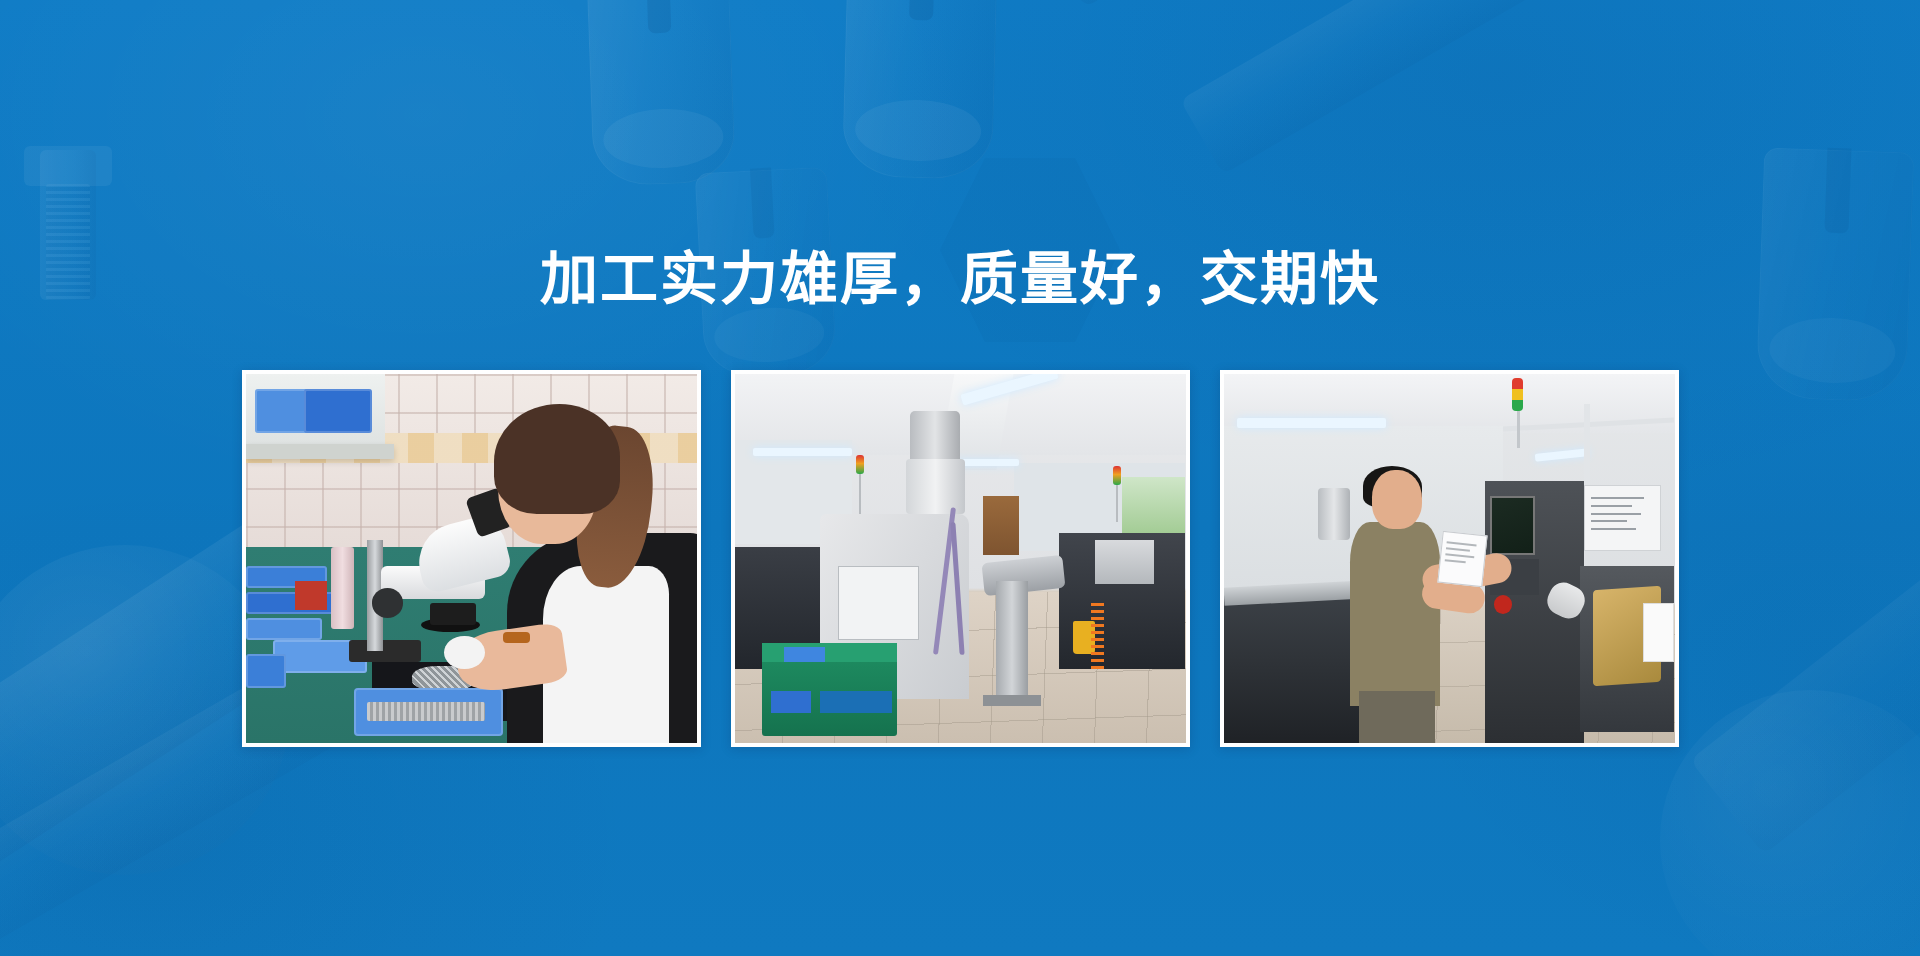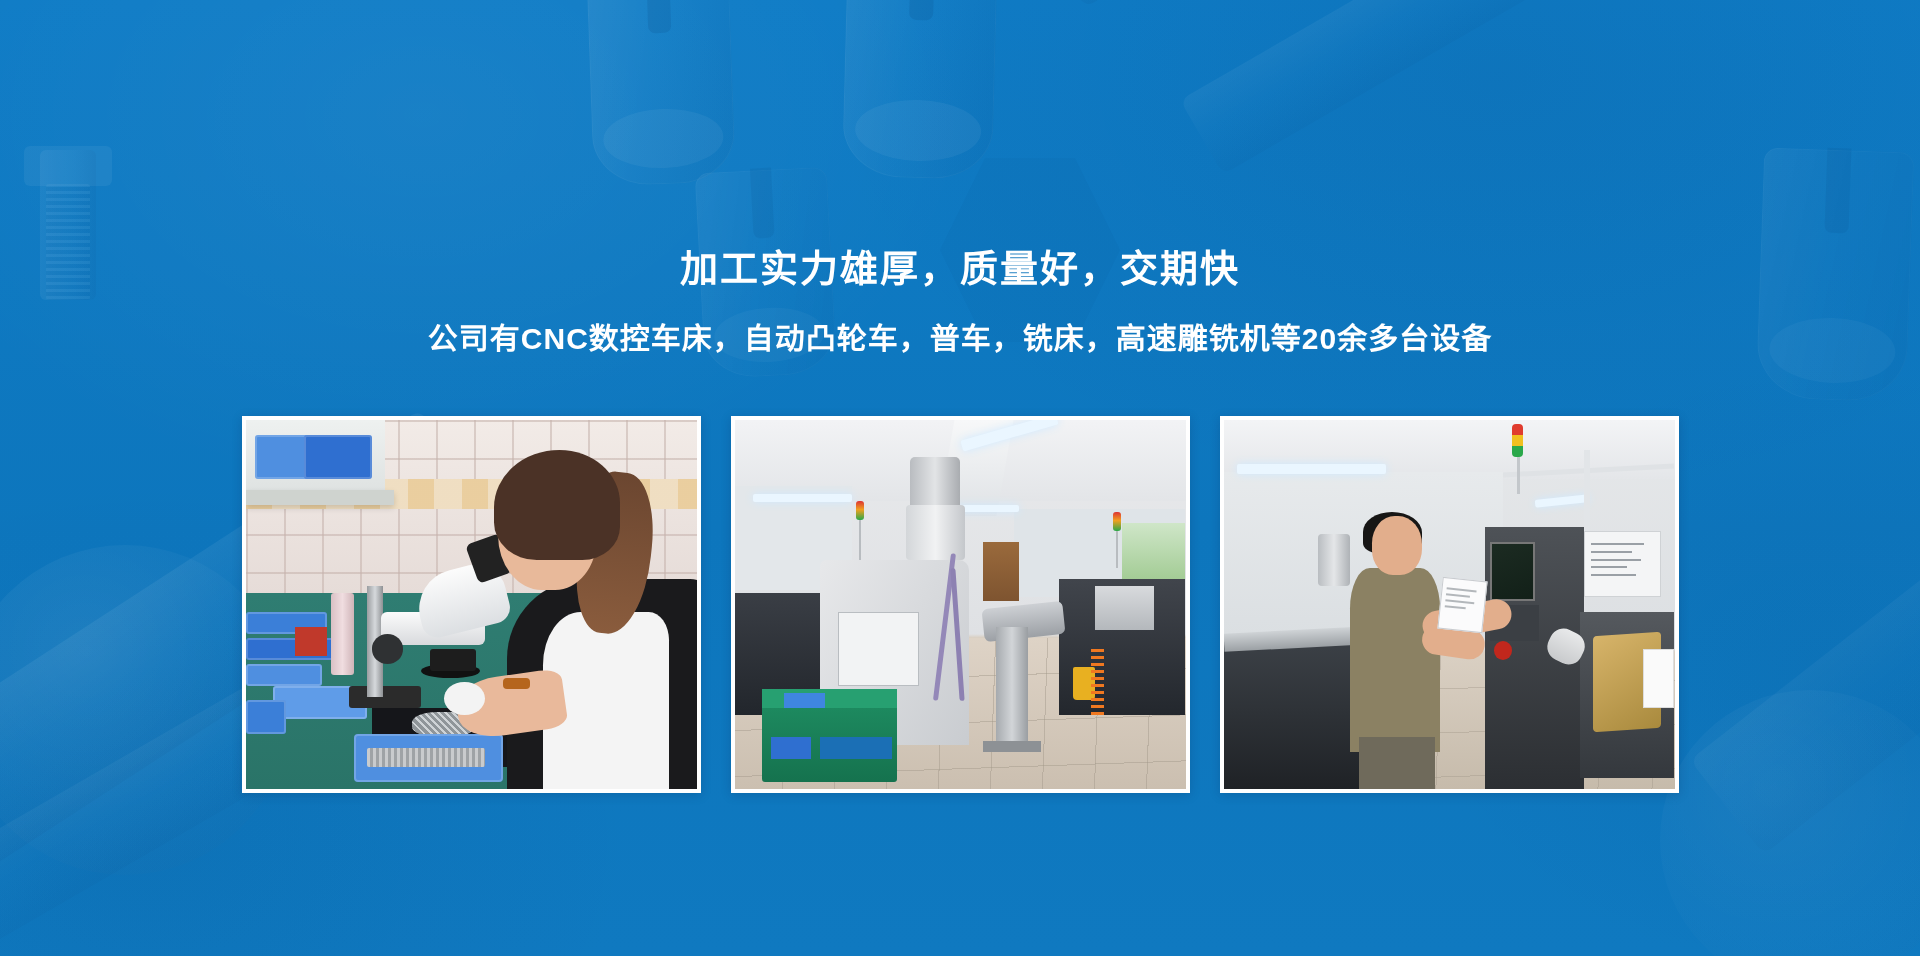--- a/index.html
+++ b/index.html
@@ -111,7 +111,7 @@
 
   .headline {
     margin-top:250px;
-    font-size:38px;
+    font-size:58px;
     line-height:1;
     font-weight:bold;
     color:#ffffff;

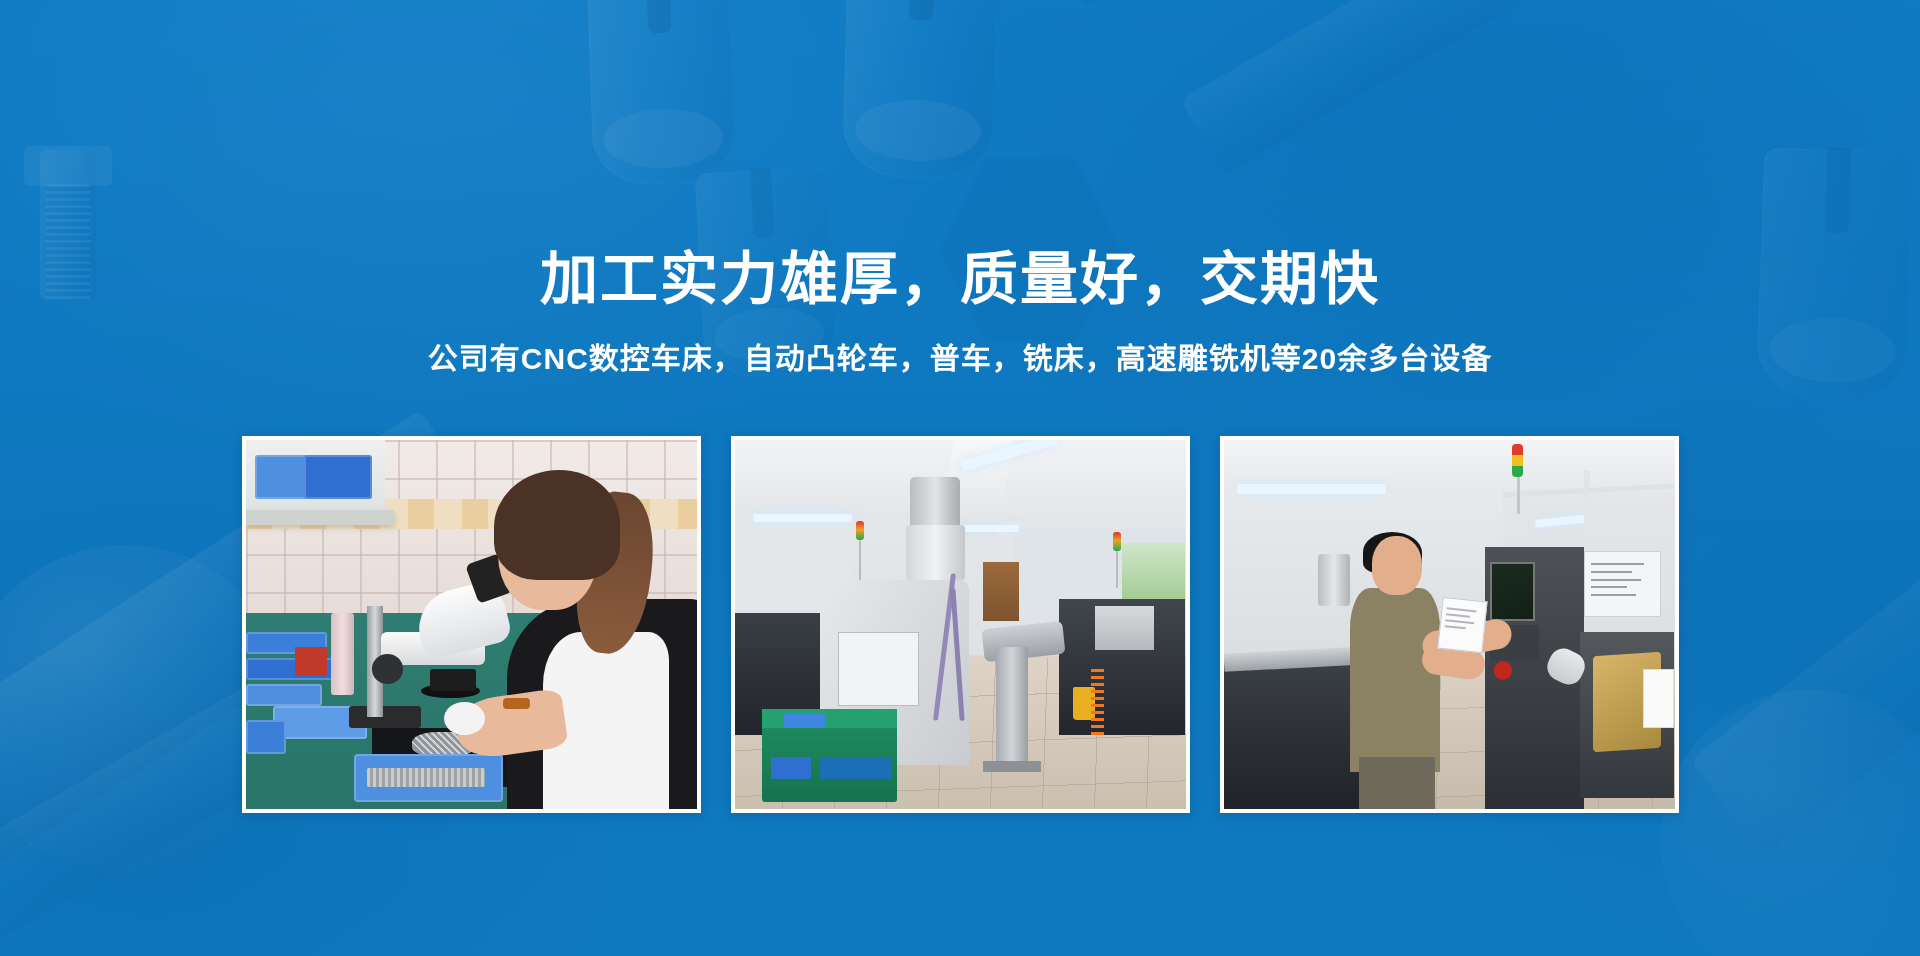--- a/index.html
+++ b/index.html
@@ -402,7 +402,6 @@
 
     <h1 class="headline">加工实力雄厚，质量好，交期快</h1>
 
-    <p class="subheadline">公司有CNC数控车床，自动凸轮车，普车，铣床，高速雕铣机等20余多台设备</p>
 
     <div class="gallery">
 

